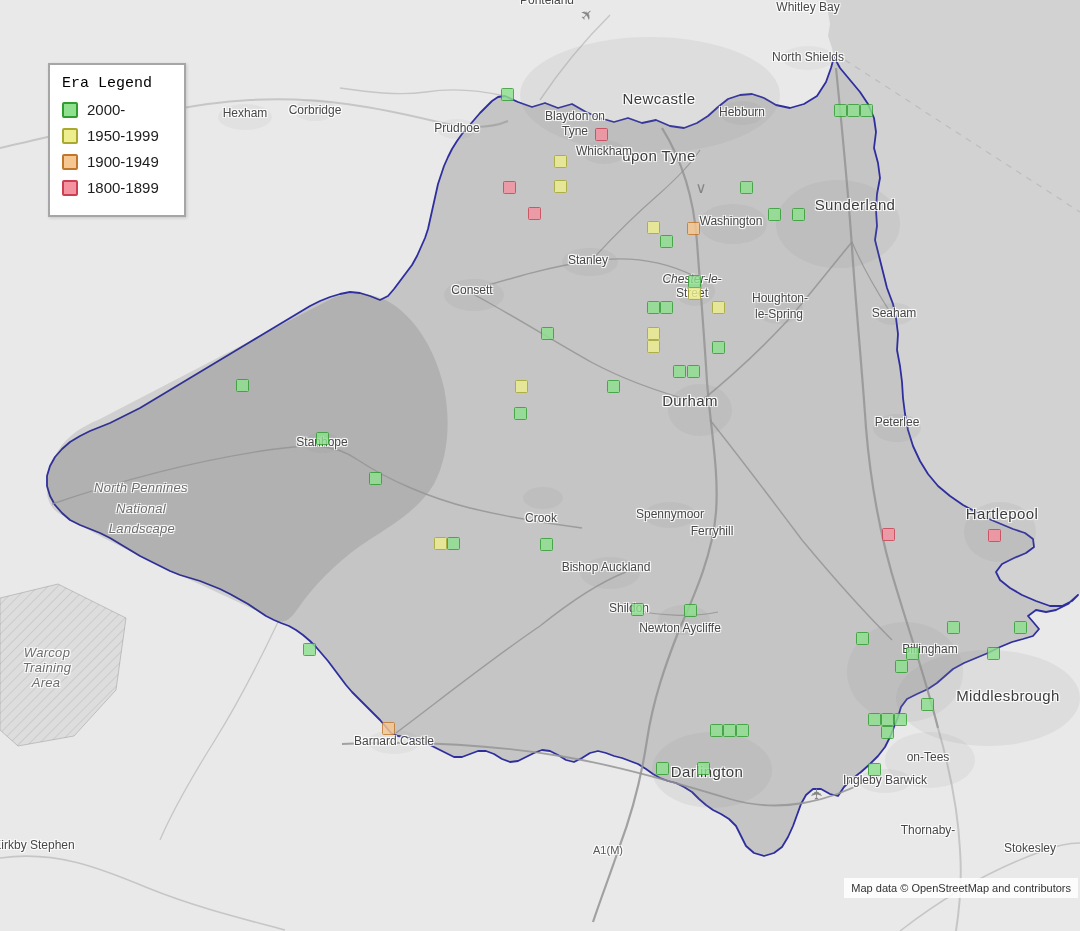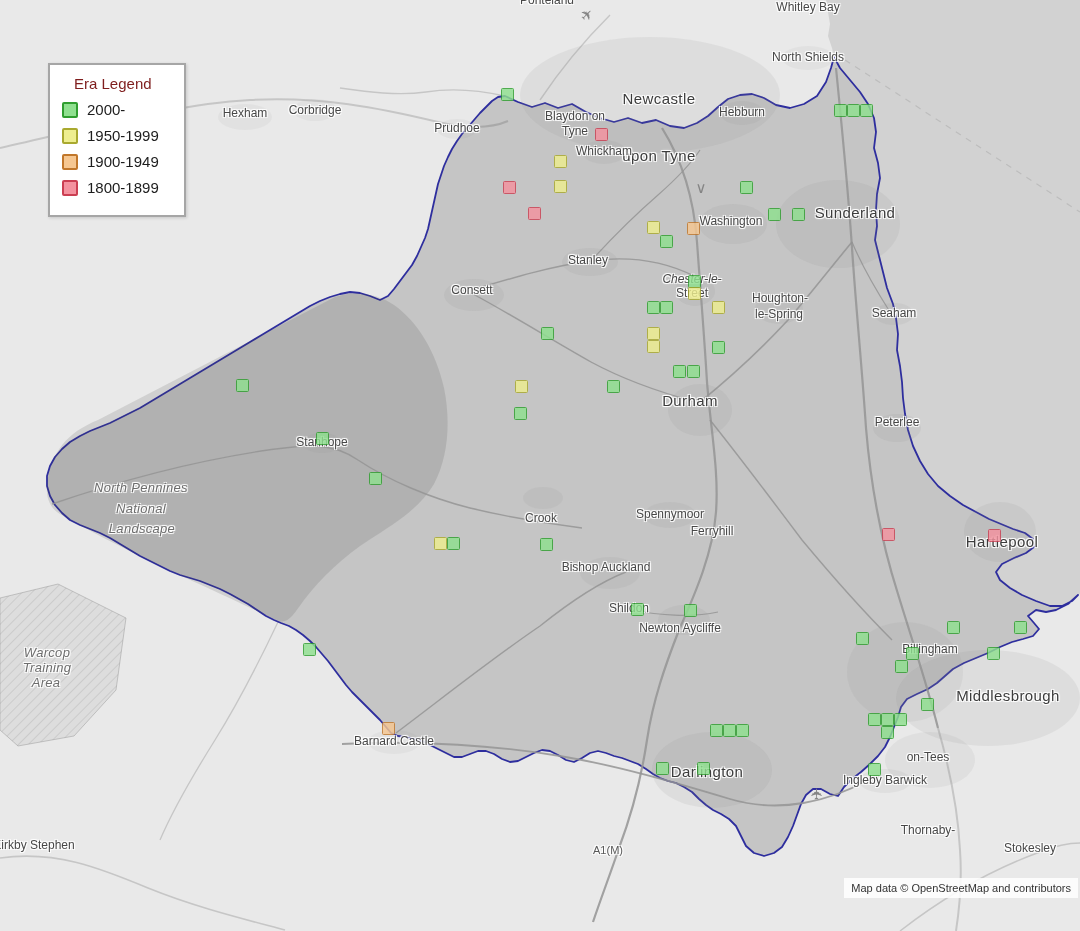--- a/index.html
+++ b/index.html
@@ -33,7 +33,7 @@
     border:2px solid #a6a6a6;box-sizing:border-box;padding:8px 10px 10px 12px;
     box-shadow:1px 1px 3px rgba(0,0,0,.15);z-index:40;
   }
-  .legend-title{font-size:15px;color:#7f1d1d;margin:2px 0 6px 12px;}
+  .legend-title{font-size:15px;color:#000000;margin:2px 0 6px 0;font-family:Liberation Mono, monospace;}
   .legend-row{display:flex;align-items:center;margin:9px 0;}
   .swatch{
     width:16px;height:16px;box-sizing:border-box;border:2px solid;border-radius:2px;

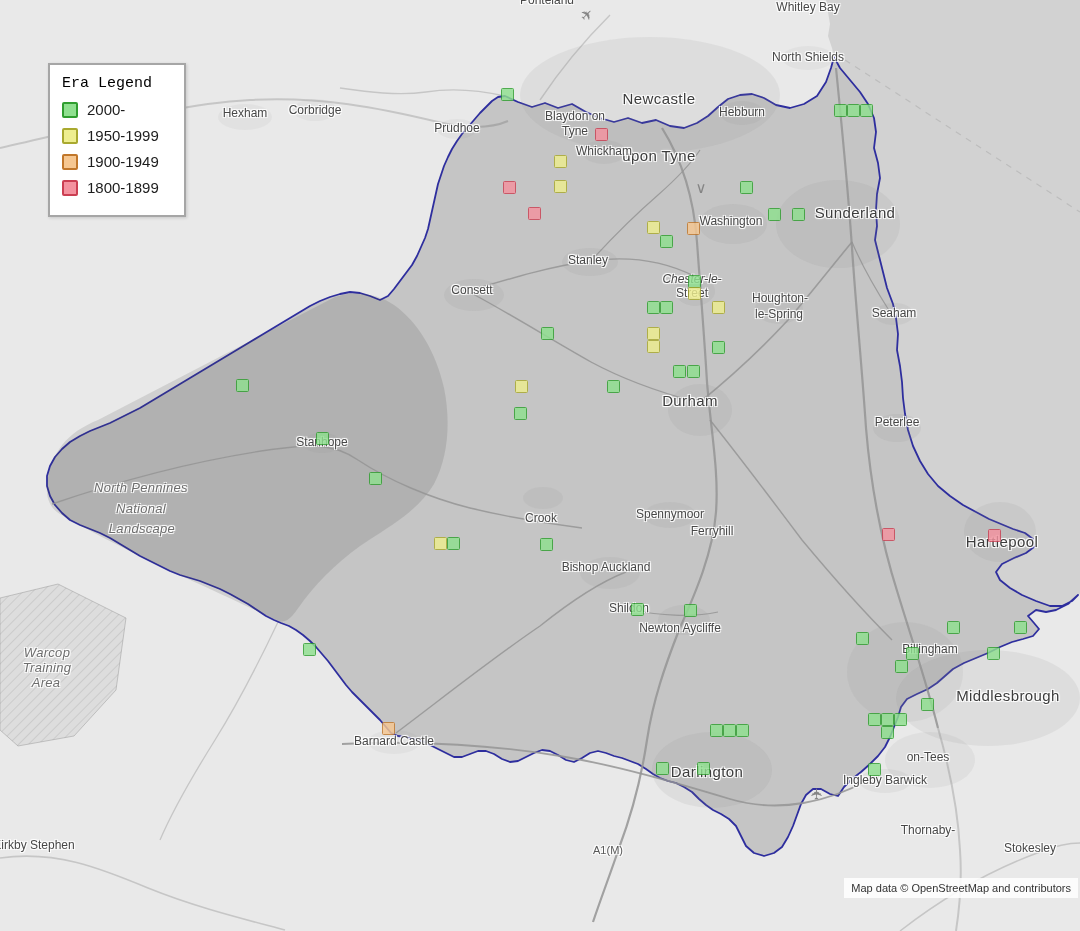--- a/index.html
+++ b/index.html
@@ -131,7 +131,7 @@
   <div class="layer" style="z-index:20">
       <span class="label city" style="left: 659px; top: 98px;">Newcastle</span>
       <span class="label city" style="left: 659px; top: 119px; margin-top: 36px;">upon Tyne</span>
-      <span class="label city" style="left: 855px; top: 212px; text-align: center;">Sunderland</span>
+      <span class="label city" style="left: 855px; top: 204px; text-align: center;">Sunderland</span>
       <span class="label city" style="left: 690px; top: 400px;">Durham</span>
       <span class="label city" style="left: 1002px; top: 541px;">Hartlepool</span>
       <span class="label city" style="left: 707px; top: 771px;">Darlington</span>

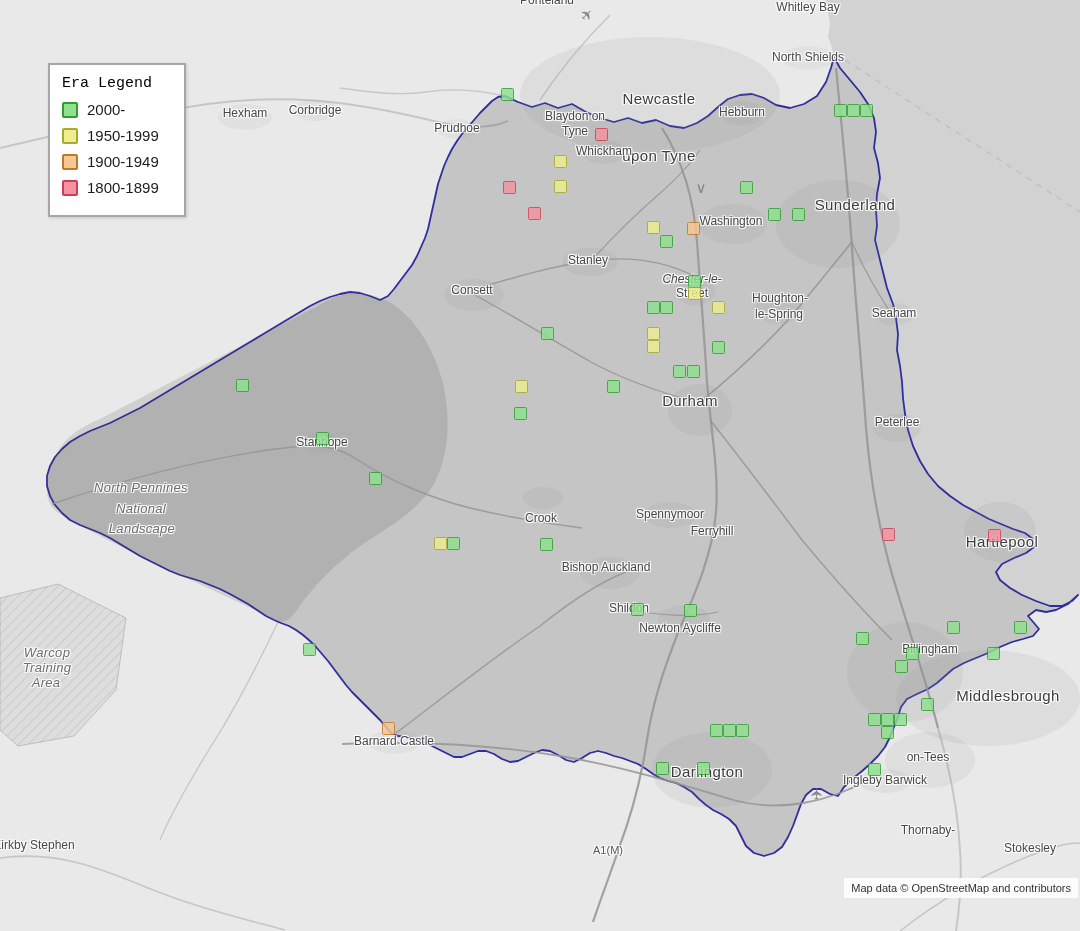--- a/index.html
+++ b/index.html
@@ -133,7 +133,7 @@
       <span class="label city" style="left: 659px; top: 119px; margin-top: 36px;">upon Tyne</span>
       <span class="label city" style="left: 855px; top: 204px; text-align: center;">Sunderland</span>
       <span class="label city" style="left: 690px; top: 400px;">Durham</span>
-      <span class="label city" style="left: 1002px; top: 541px;">Hartlepool</span>
+      <span class="label city" style="left: 1002px; top: 513px;">Hartlepool</span>
       <span class="label city" style="left: 707px; top: 771px;">Darlington</span>
       <span class="label city" style="left: 980px; top: 695px; margin-left: 28px;">Middlesbrough</span>
       <span class="label town" style="left: 808px; top: 7px;">Whitley Bay</span>

